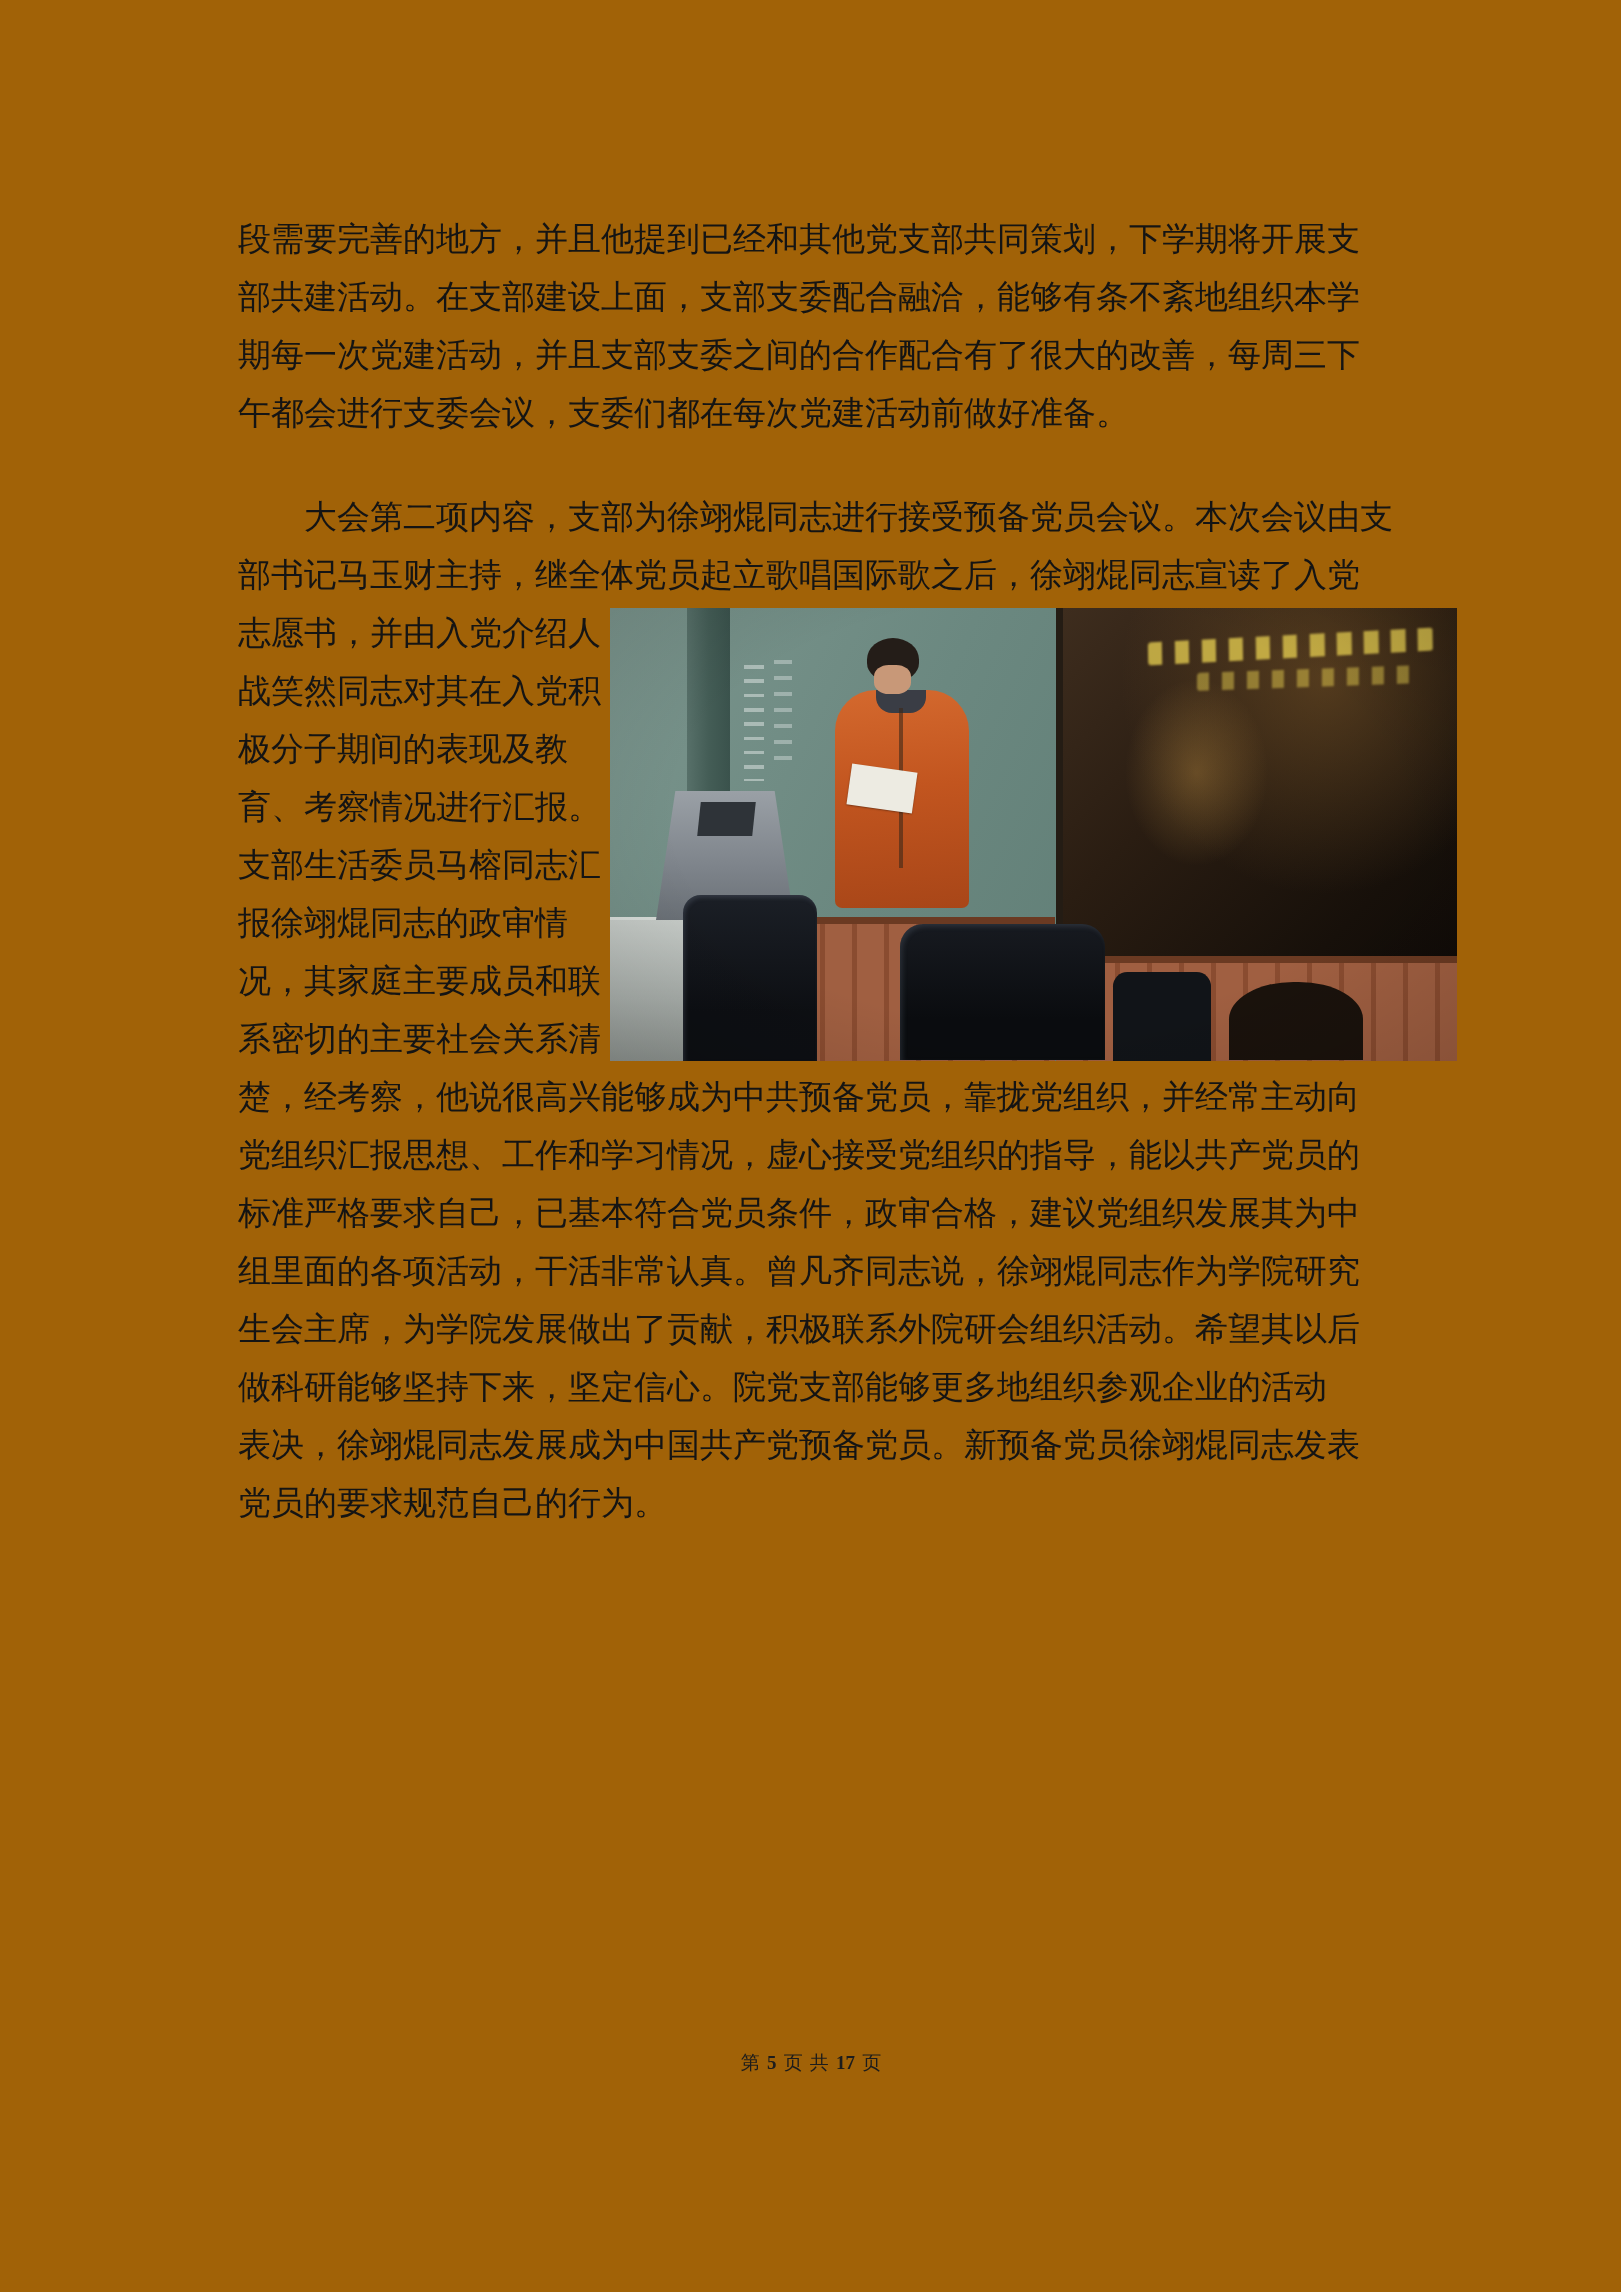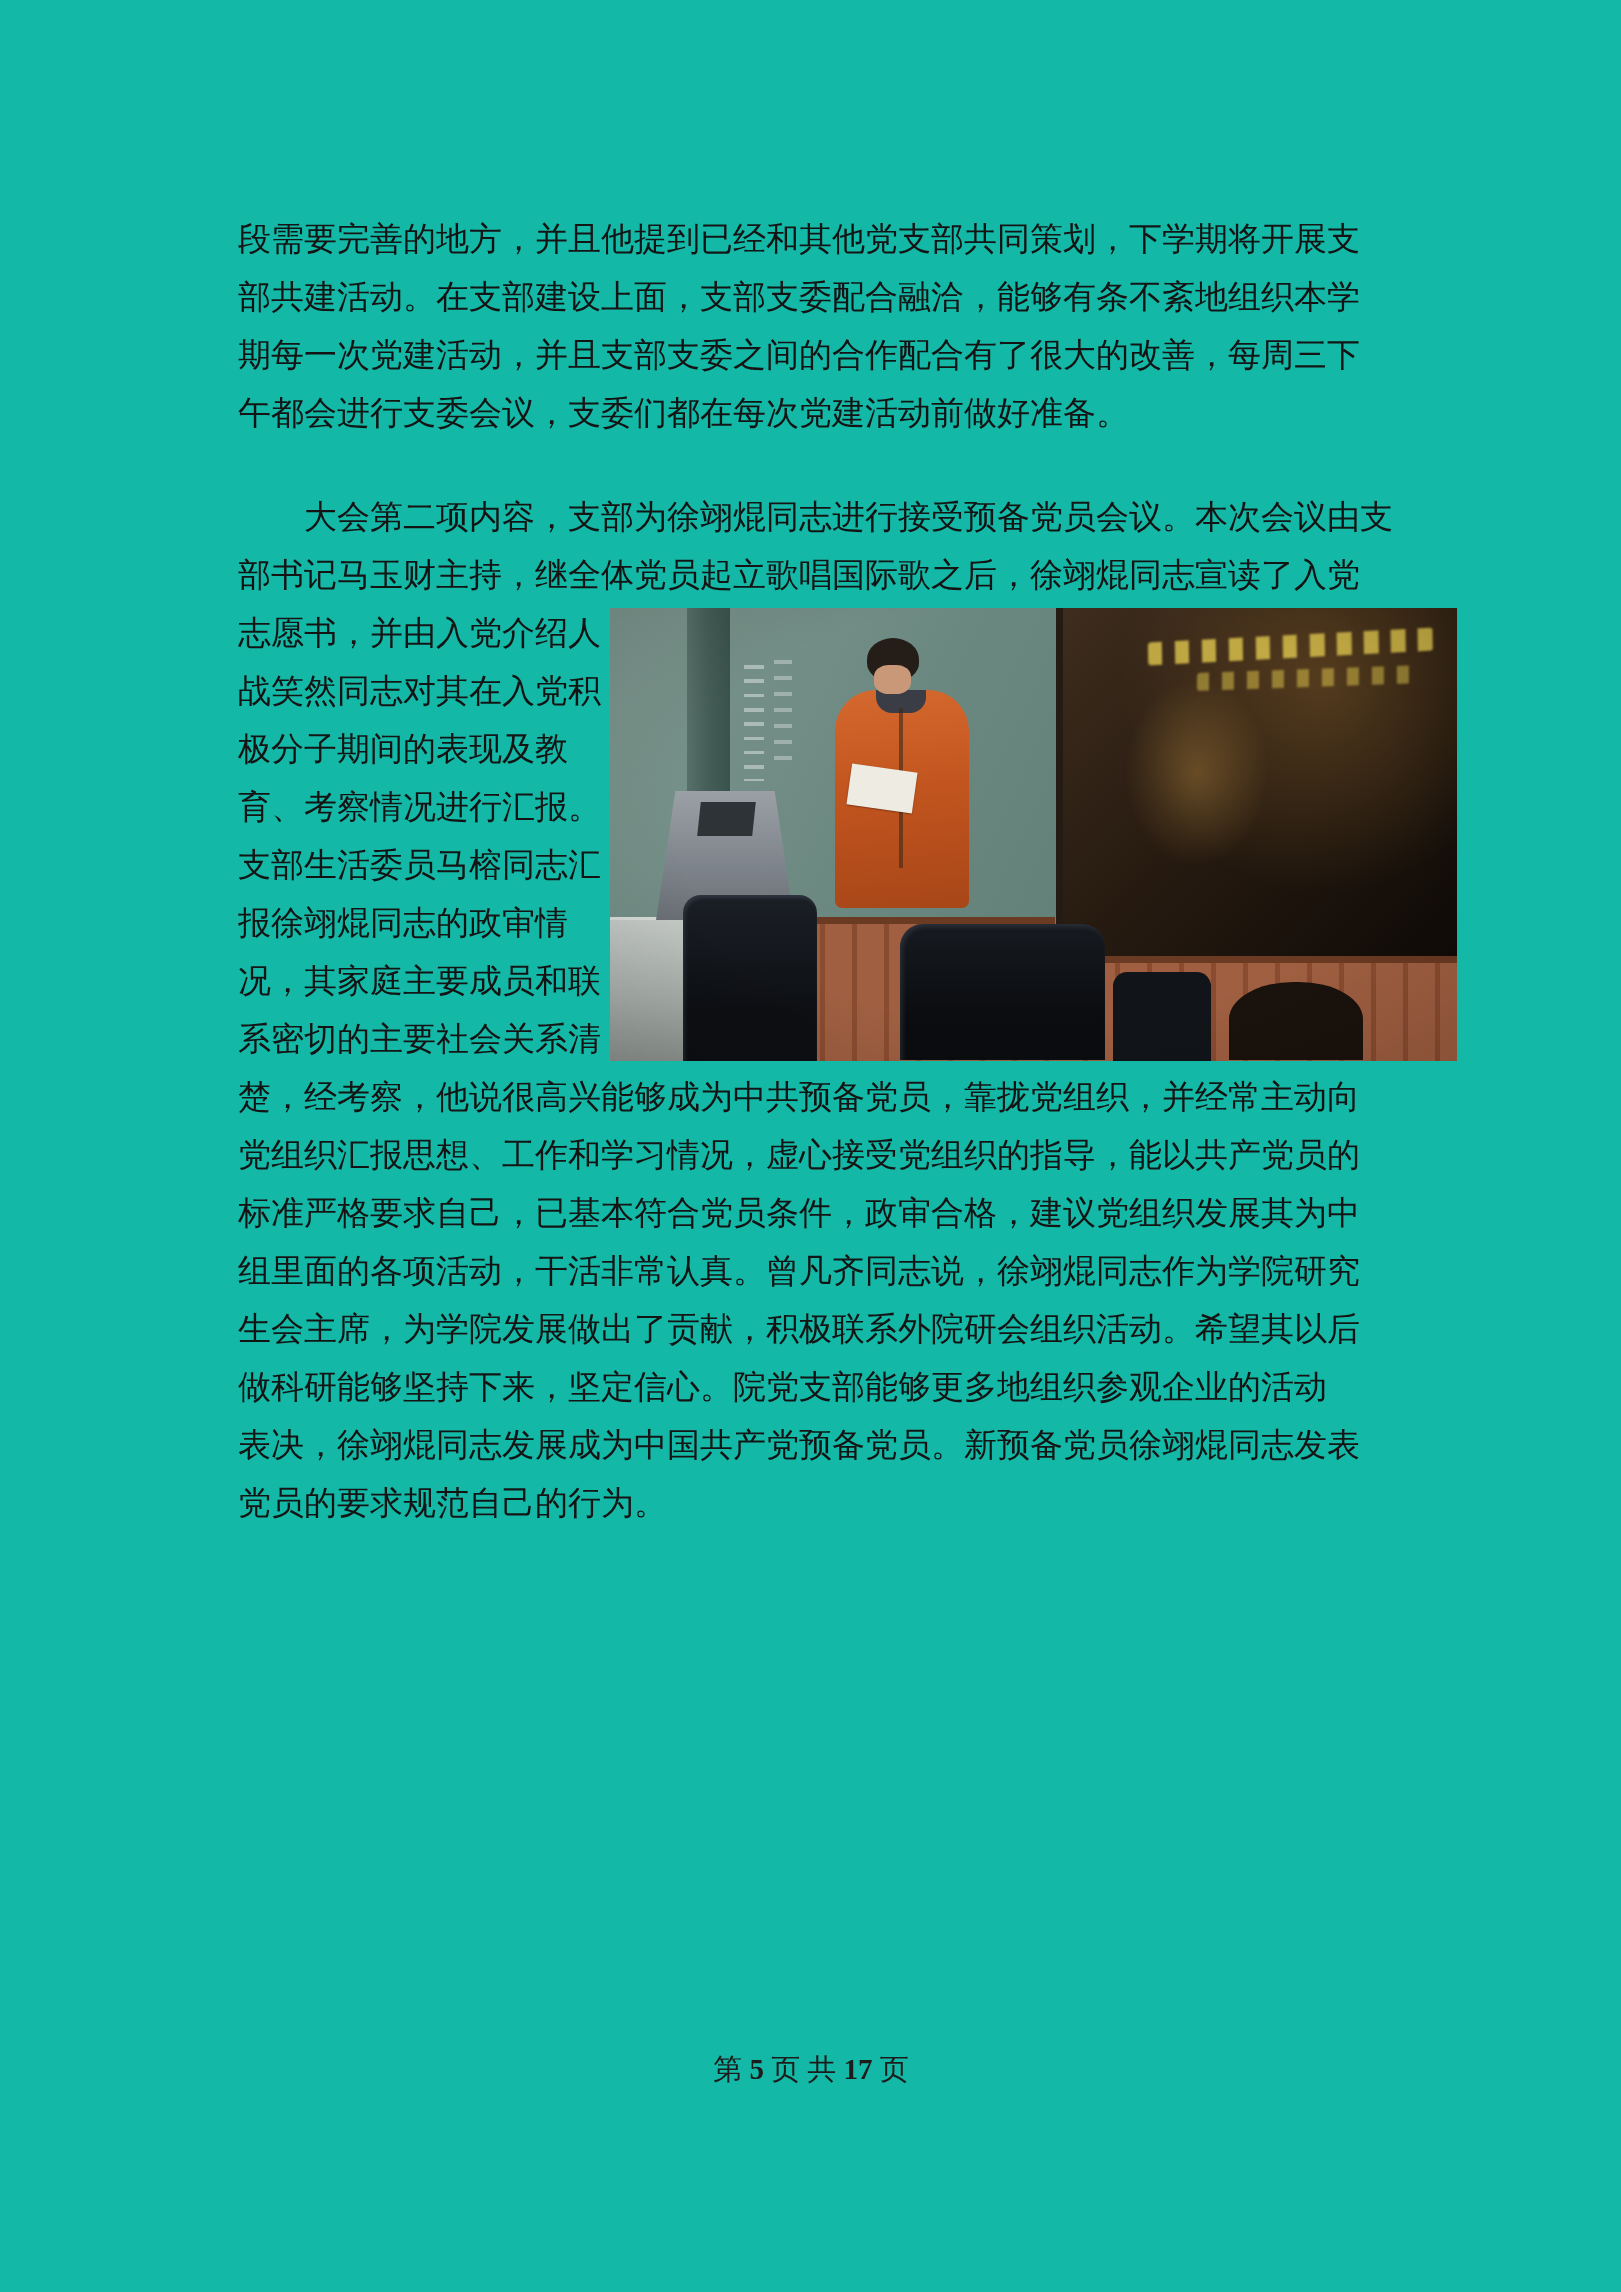--- a/index.html
+++ b/index.html
@@ -4,7 +4,7 @@
 <style>
   html,body { margin:0; padding:0; background:#ffffff; }
   .page {
-    position:relative; width:1622px; height:2293px; background:#14b8a6;
+    position:relative; width:1622px; height:2293px; background:#a16207;
     font-family:"Liberation Serif","DejaVu Serif",serif; color:#141414; overflow:hidden;
   }
   .text-flow { position:absolute; left:238px; top:210px; width:1158px; }

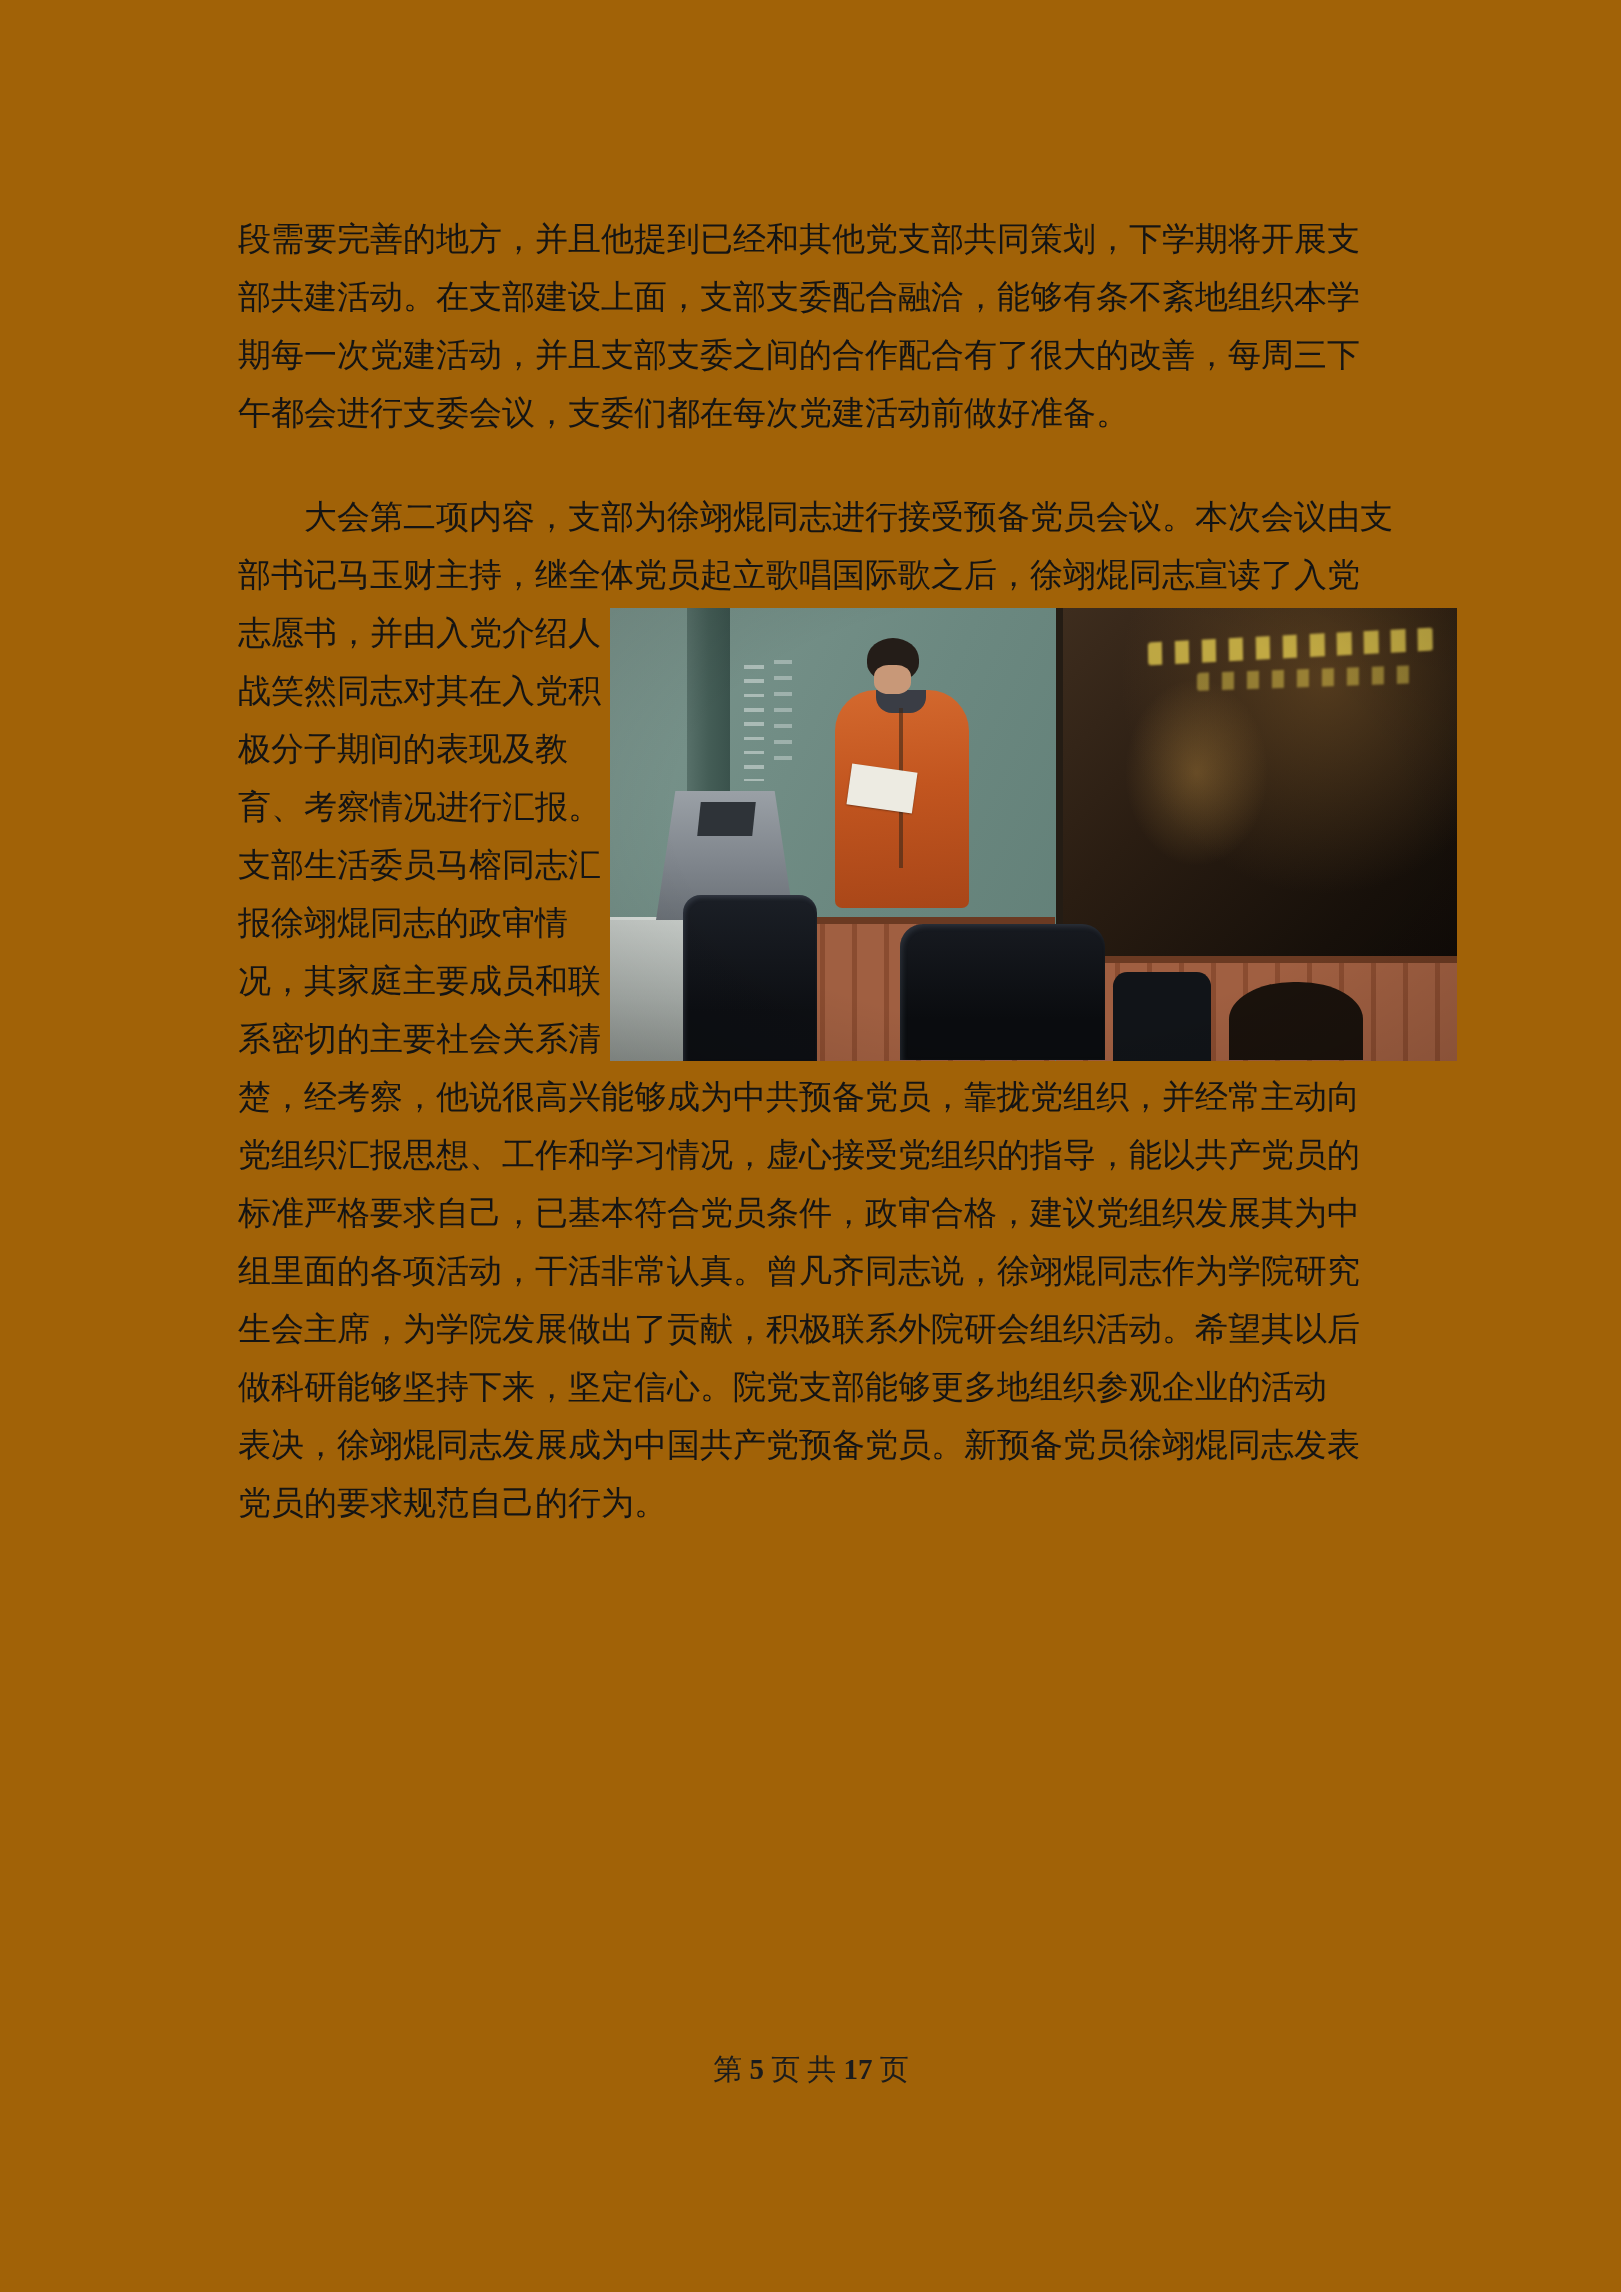--- a/index.html
+++ b/index.html
@@ -73,7 +73,7 @@
   
   .footer {
     position:absolute; left:0; top:2050px; width:1622px; text-align:center;
-    font-size:29px; color:#1c1c1c;
+    font-size:19px; color:#1c1c1c;
   }
   .footer span { margin:0 3.6px; }
   .footer b { margin:0 3.6px; font-weight:700; }

